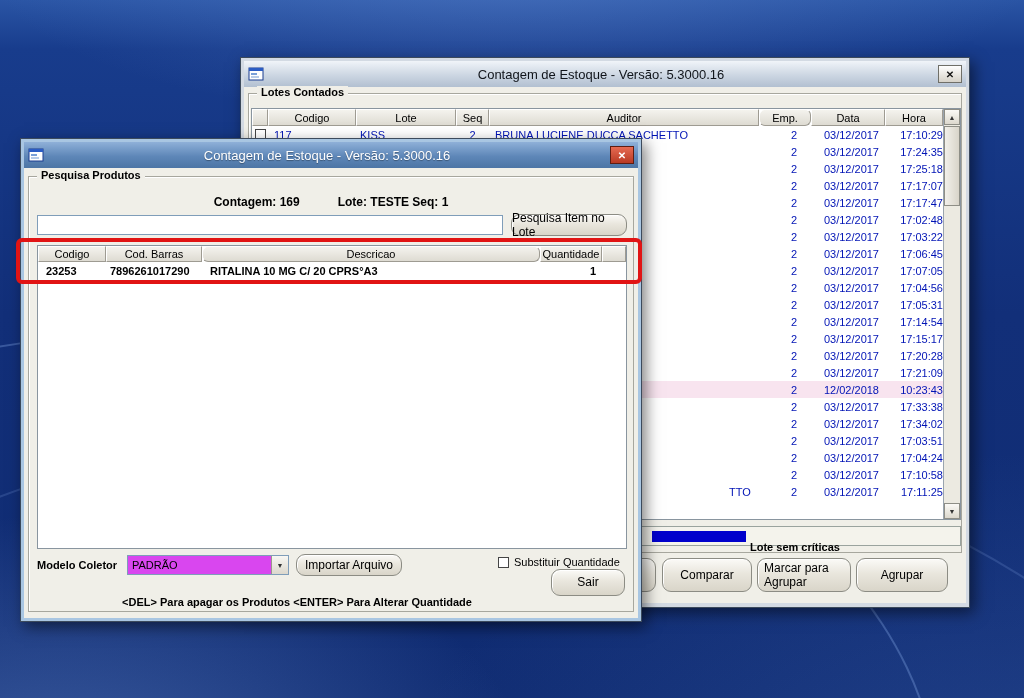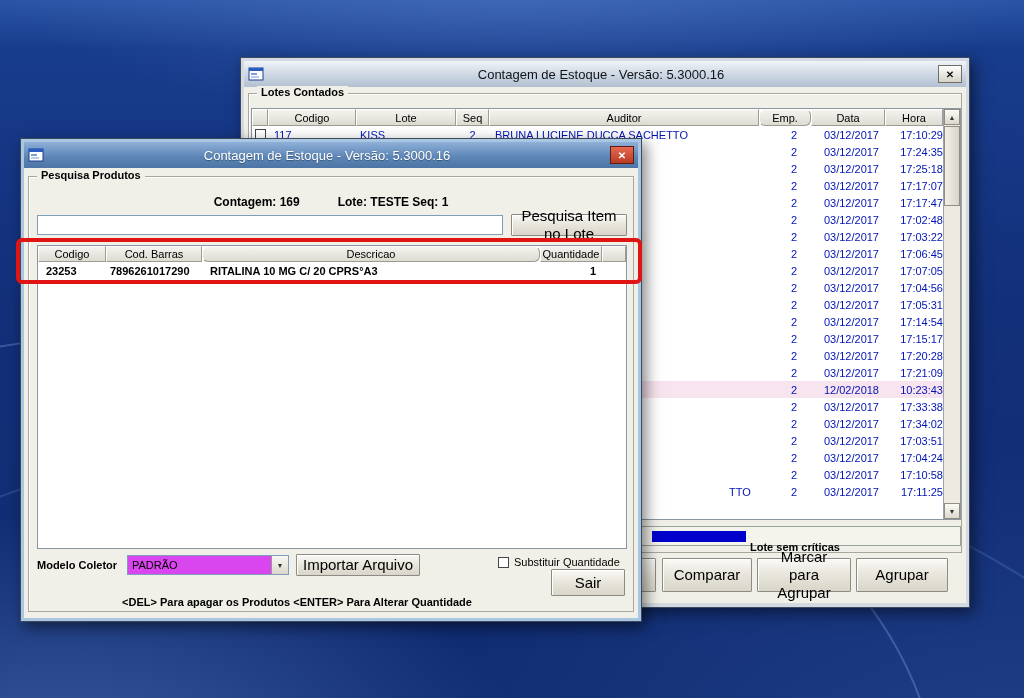--- a/index.html
+++ b/index.html
@@ -44,8 +44,8 @@
               font-size:11px; font-weight:bold; color:#000; white-space:nowrap; }
 
   .btn { background:linear-gradient(180deg,#fbfaf7,#e9e6dd 45%,#d9d5c9); border:1px solid #8c8c84;
-         border-radius:1px; box-shadow:inset 1px 1px 0 #fff; font-size:15px; color:#000;
-         display:flex; align-items:center; justify-content:center; text-align:center; line-height:1.2; }
+         border-radius:9px; box-shadow:inset 1px 1px 0 #fff; font-size:12px; color:#000;
+         display:flex; align-items:center; justify-content:center; line-height:1.2; }
 
   
   .b-groupbox { left:4px; top:6px; width:714px; height:460px; }

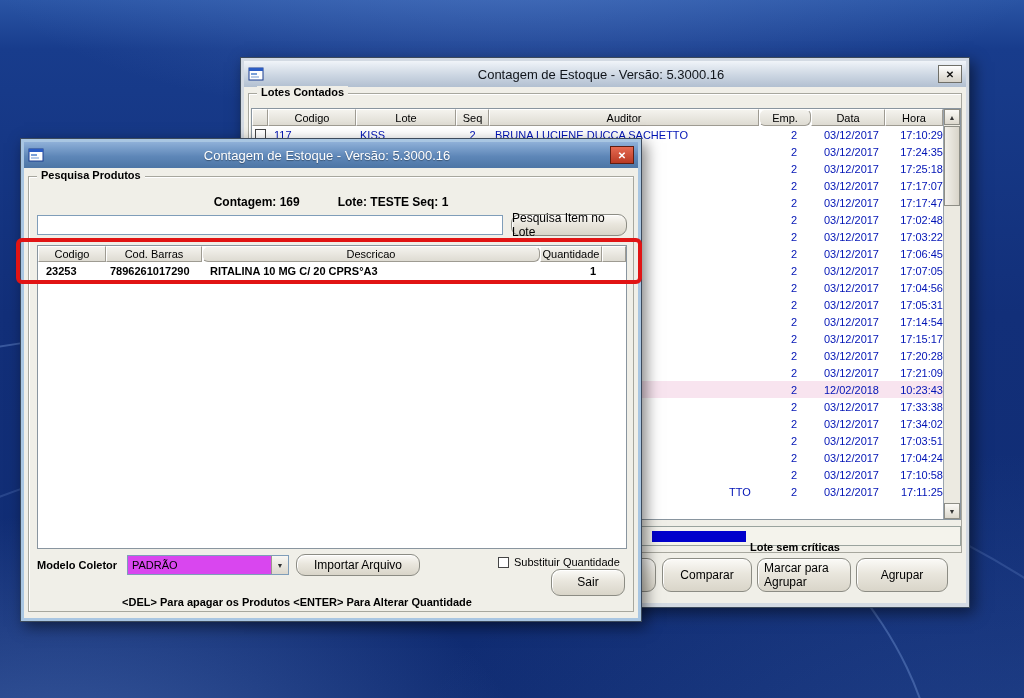--- a/index.html
+++ b/index.html
@@ -122,7 +122,7 @@
   .modelo-value { flex:1; padding-left:4px; font-size:11px; display:flex; align-items:center; }
   .select-arrow { width:17px; background:linear-gradient(180deg,#f8f7f3,#dcd8cd); border-left:1px solid #9a968c;
                   display:flex; align-items:center; justify-content:center; font-size:7px; color:#333; }
-  .importar-btn { position:absolute; left:267px; top:377px; width:124px; height:22px; }
+  .importar-btn { position:absolute; left:267px; top:377px; width:106px; height:22px; }
   .substituir { position:absolute; left:469px; top:379px; display:flex; align-items:center; gap:5px;
                 font-size:11px; color:#000; }
   .sair-btn { position:absolute; left:522px; top:392px; width:74px; height:27px; }

